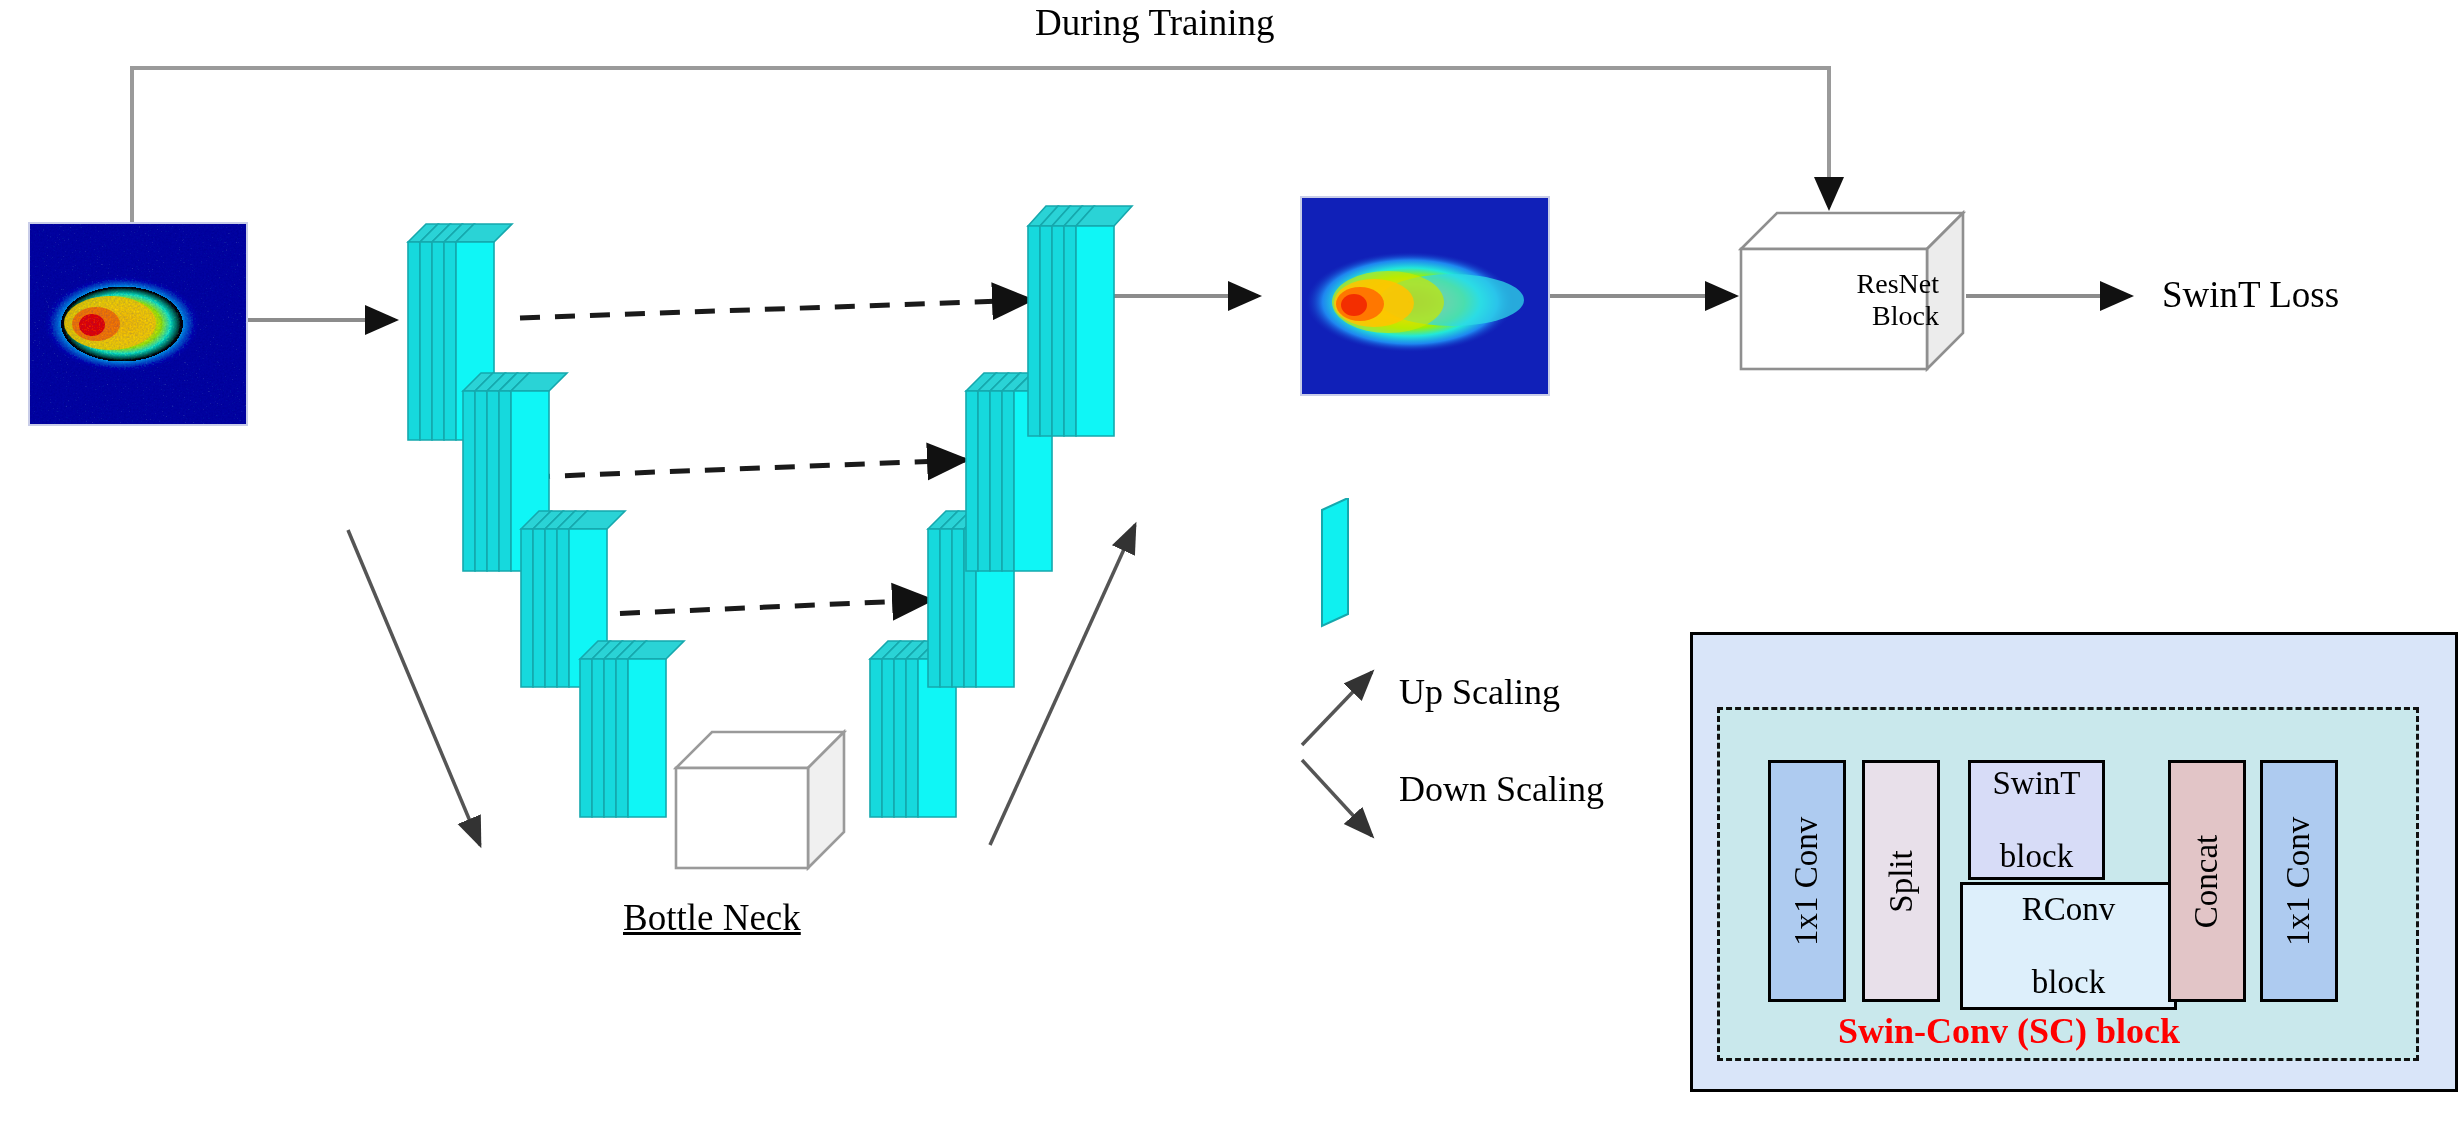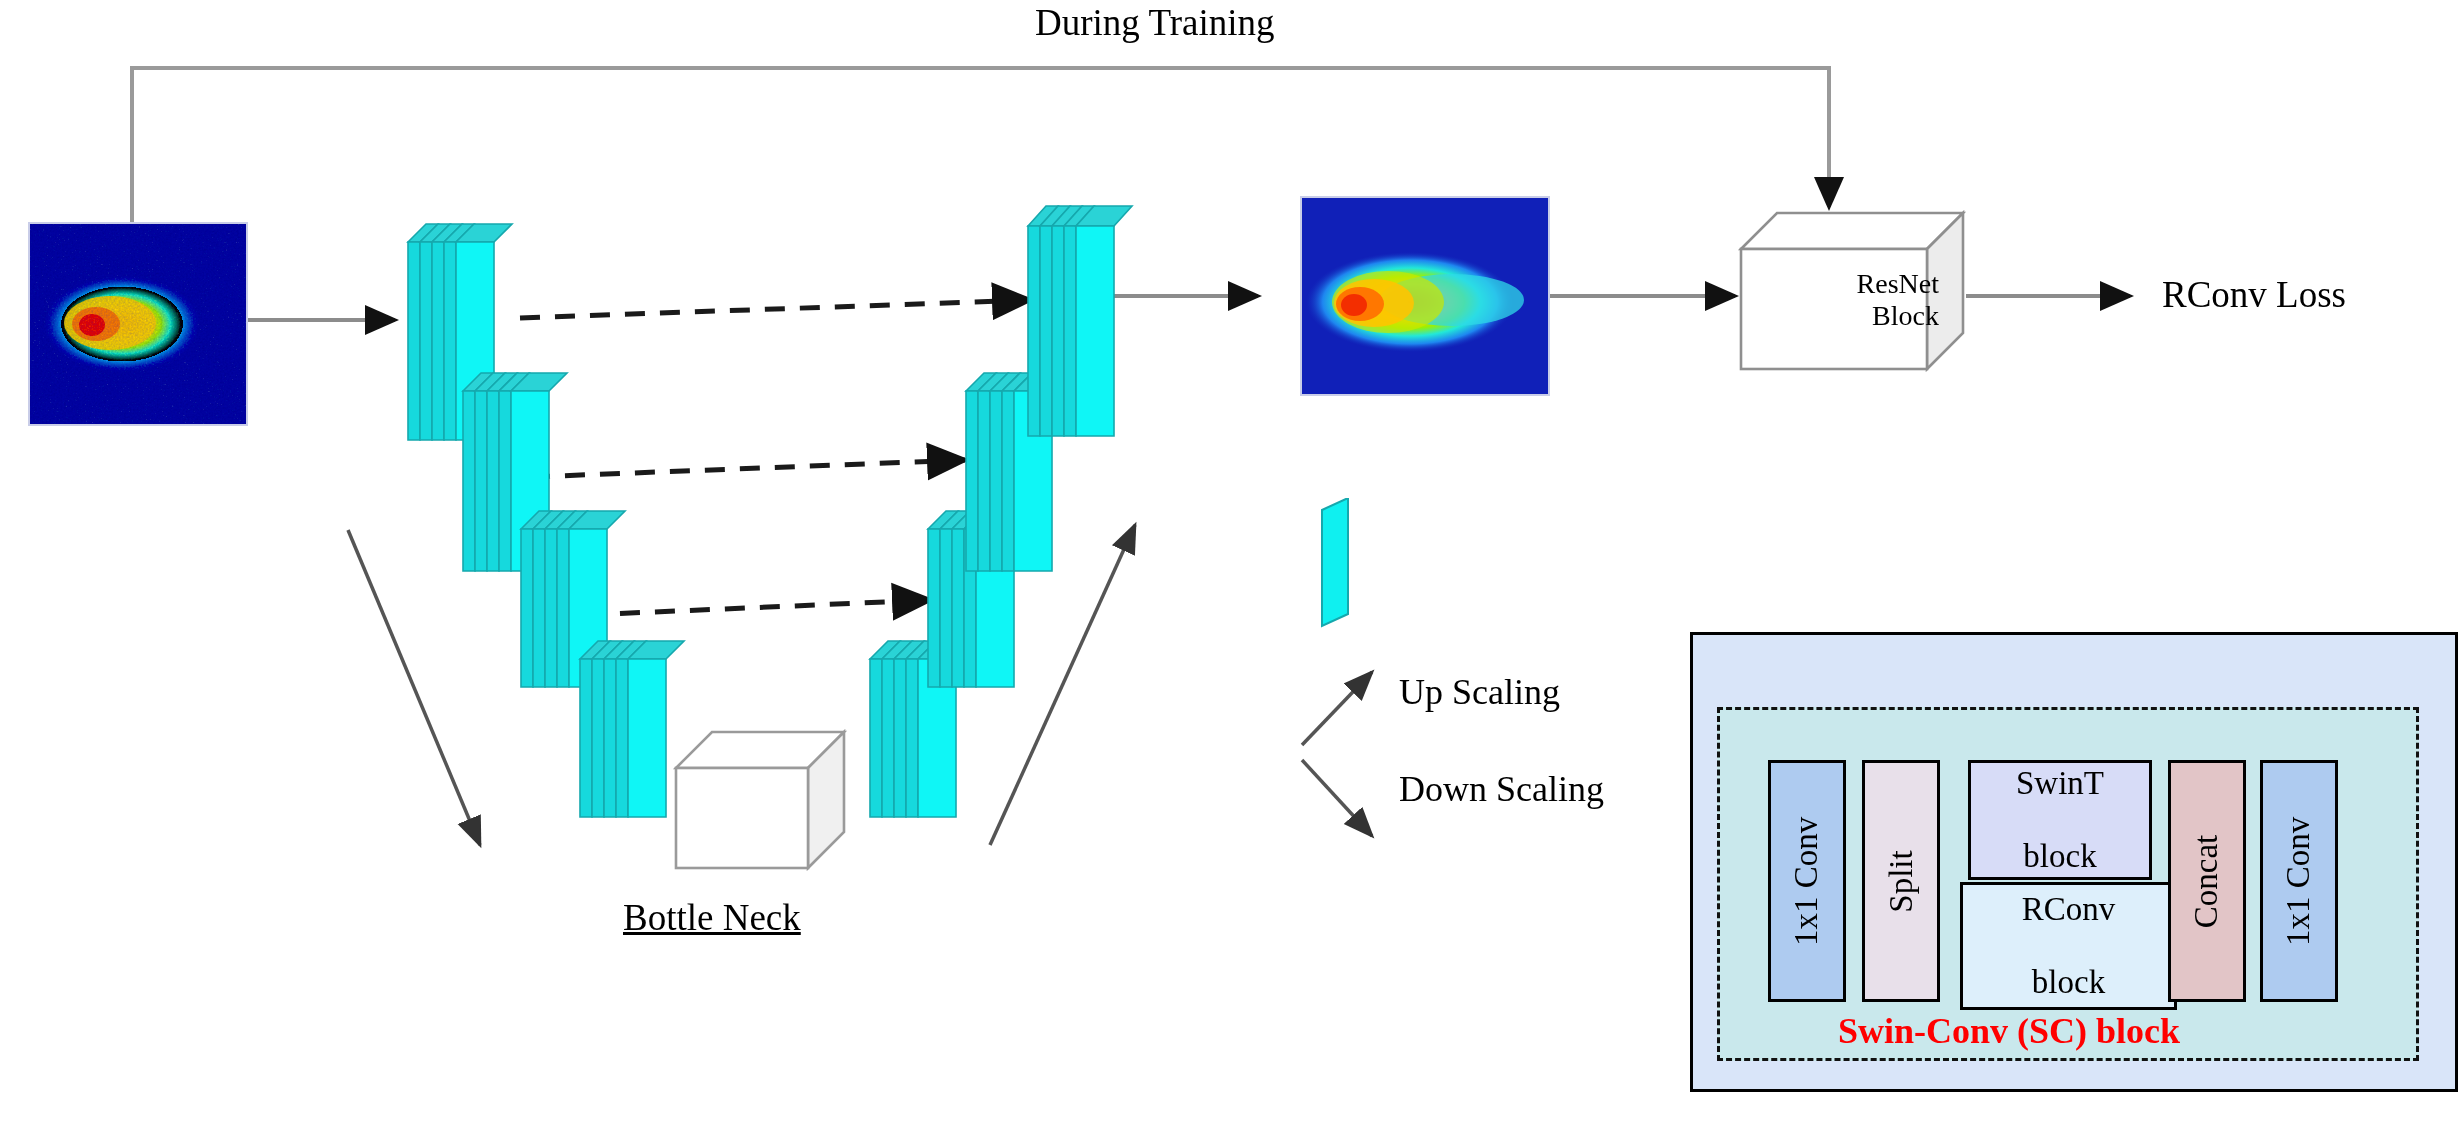--- a/index.html
+++ b/index.html
@@ -322,7 +322,7 @@
 
   <div class="lbl title-during" style="left:1035px;top:2px;">During Training</div>
 
-  <div class="lbl txt-output-loss" style="left:2162px;top:274px;">RConv Loss</div>
+  <div class="lbl txt-output-loss" style="left:2162px;top:274px;">SwinT Loss</div>
 
 
   <div class="lbl txt-bottleneck" style="left:623px;top:897px;text-decoration:underline;">Bottle Neck</div>

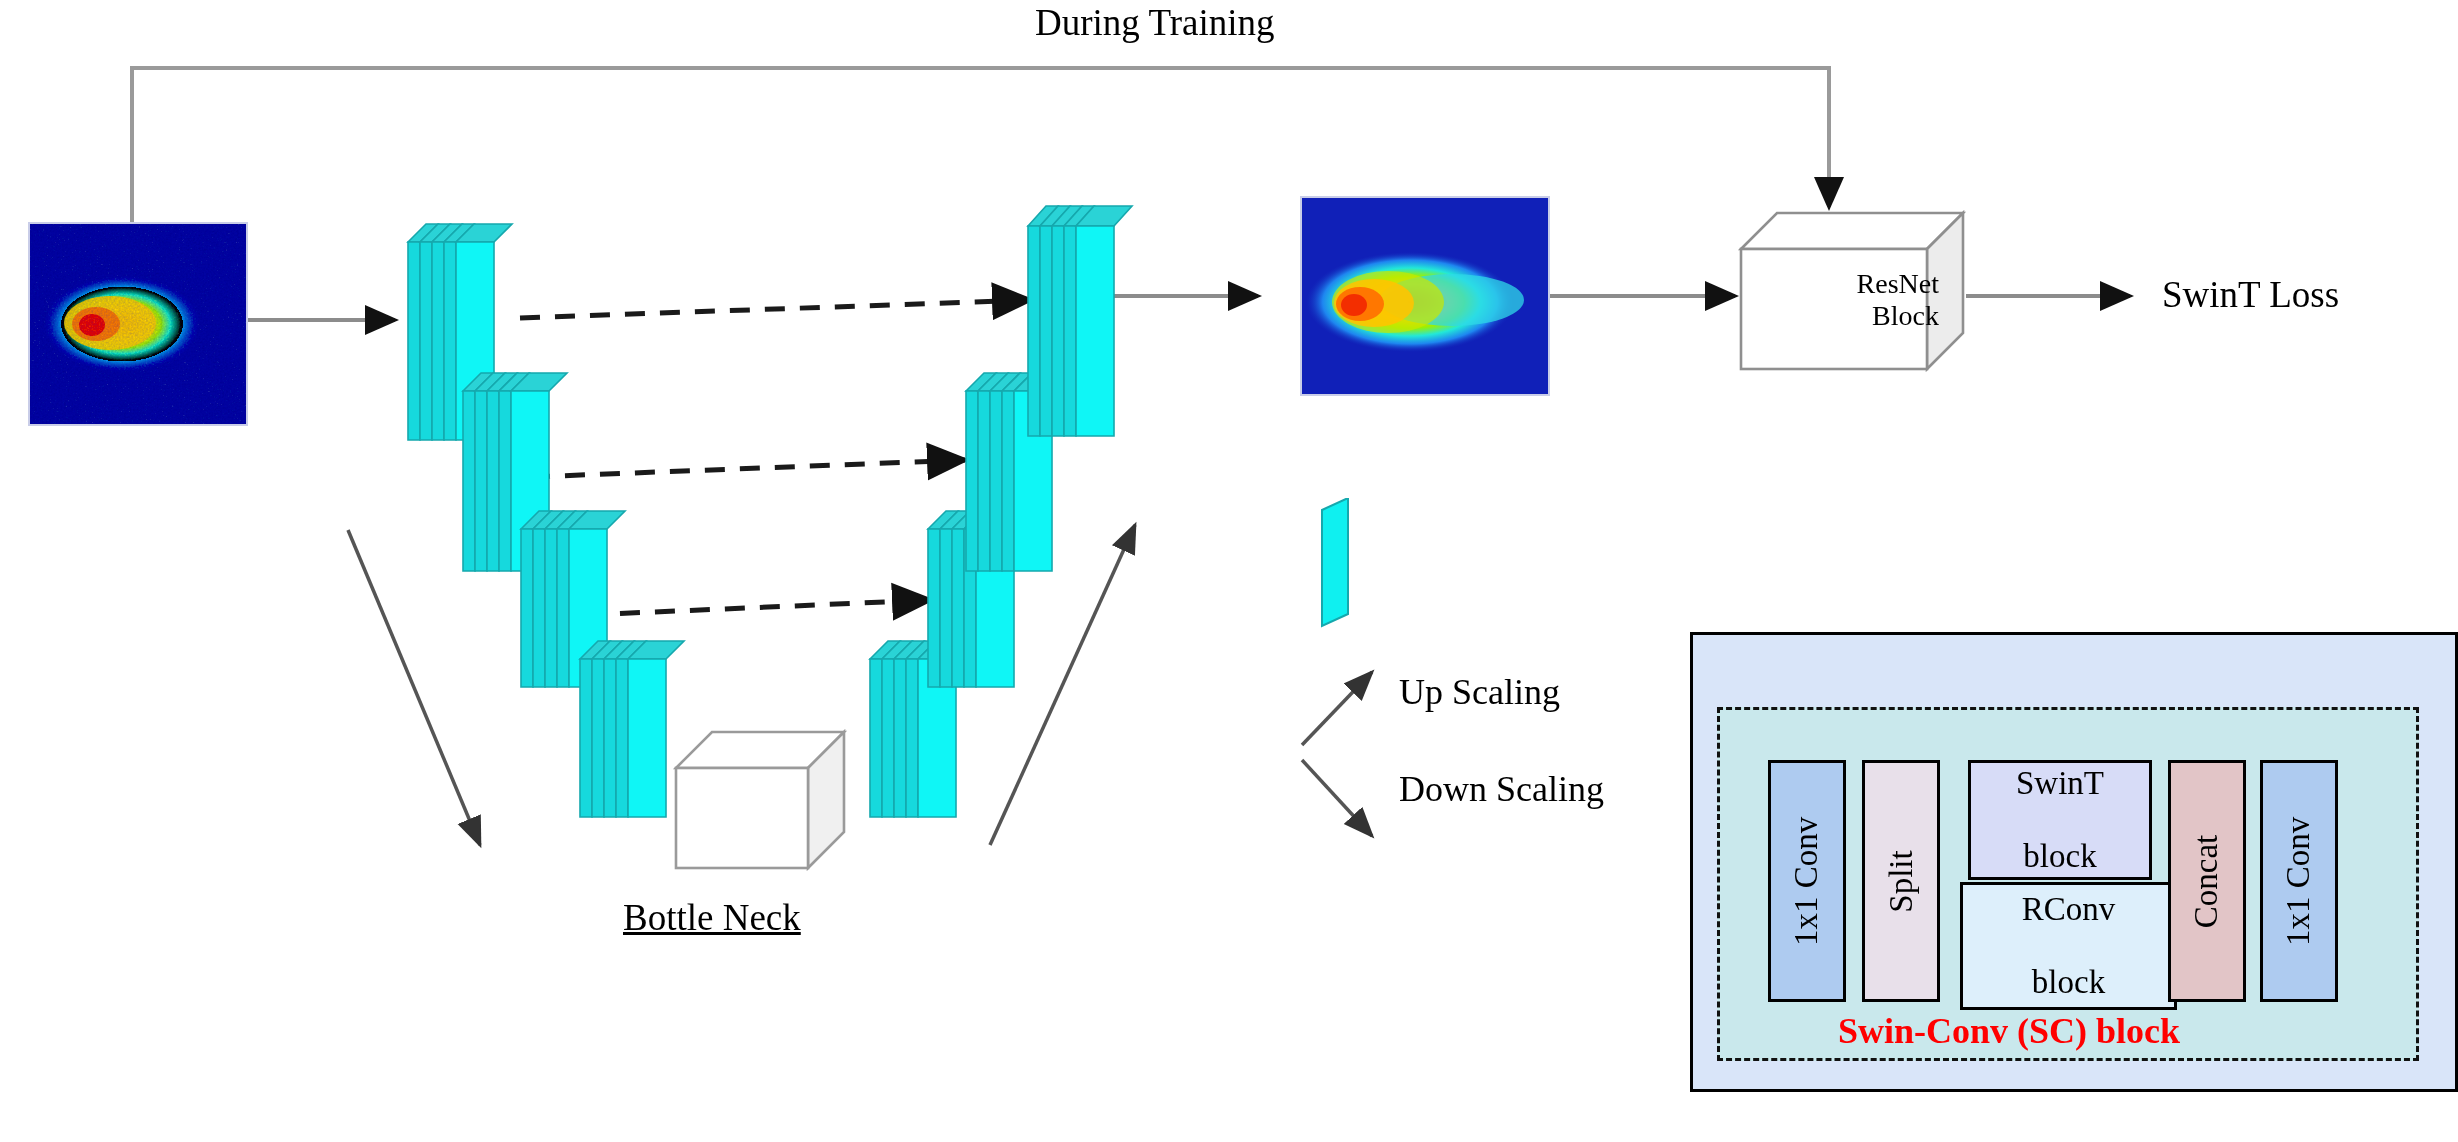--- a/index.html
+++ b/index.html
@@ -349,7 +349,7 @@
         <span>Split</span>
       </div>
 
-      <div class="sc-box horiz" style="left:248px;top:50px;width:184px;height:120px;background:#d7dcf7;">
+      <div class="sc-box horiz" style="left:248px;top:50px;width:137px;height:120px;background:#d7dcf7;">
         <span>
           <span>SwinT</span><br>
           <span>block</span>

